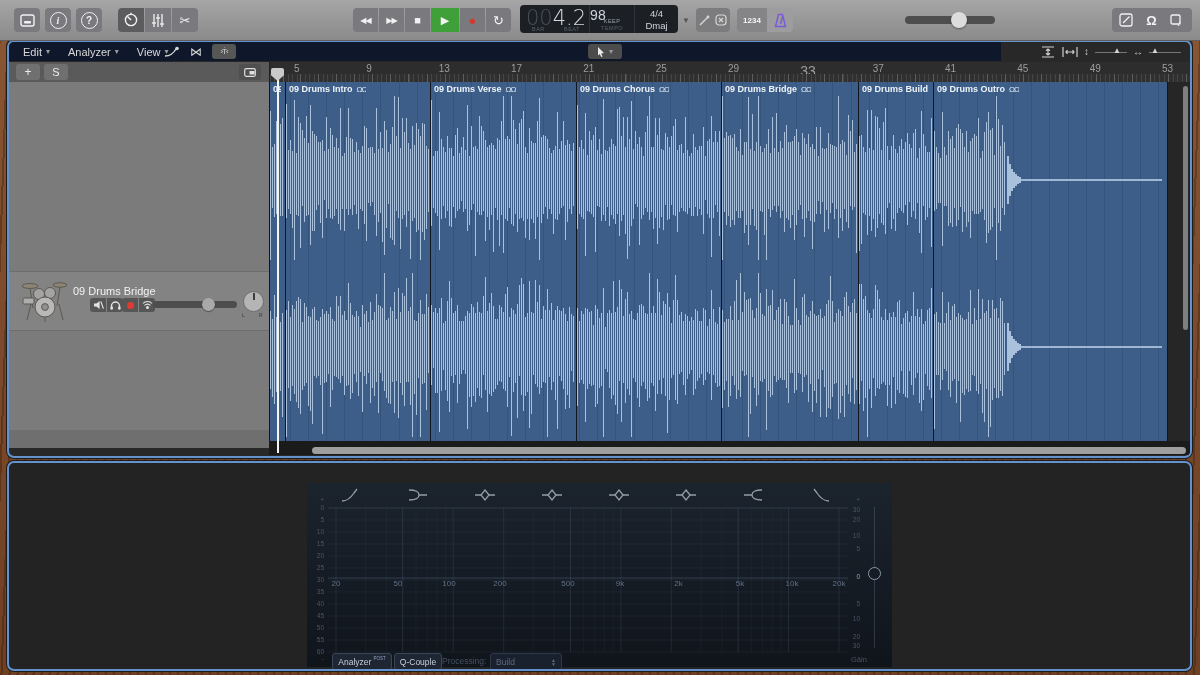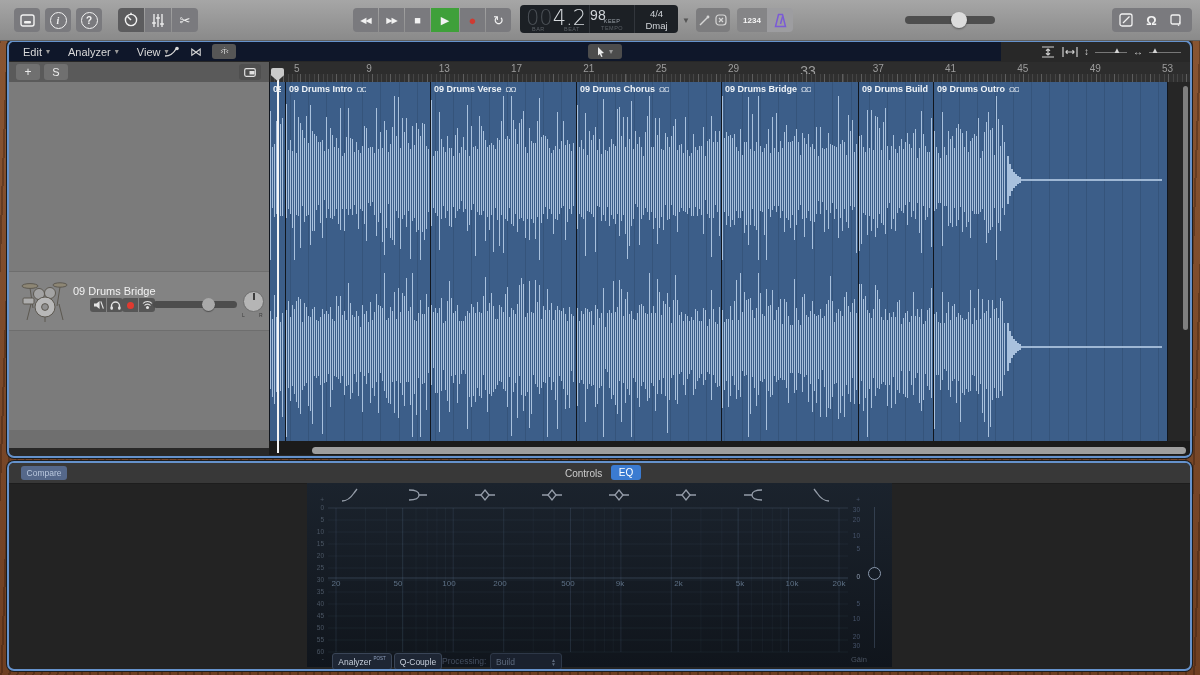--- a/index.html
+++ b/index.html
@@ -1169,17 +1169,6 @@
   </div>
 
 <div class="abs pane" style="left:7px;top:461px;width:1181px;height:206px;background:#232323;">
-  <div class="abs" style="left:0;top:0;width:1181px;height:20px;background:#383838;border-bottom:1px solid #1d1d1d;">
-    <div class="abs" style="left:12px;top:3px;width:46px;height:14px;background:#55688a;border-radius:3px;color:#bac8de;font-size:8.5px;display:flex;align-items:center;justify-content:center;">
-        <span>Compare</span>
-      </div>
-    <div class="abs" style="left:556px;top:3px;height:14px;display:flex;align-items:center;color:#cdcdcd;font-size:10px;">
-        <span>Controls</span>
-      </div>
-    <div class="abs" style="left:602px;top:2px;width:30px;height:15px;background:#3b7bd1;border-radius:3px;color:#fff;font-size:10px;display:flex;align-items:center;justify-content:center;">
-        <span>EQ</span>
-      </div>
-  </div>
 
   <div class="abs" style="left:298px;top:20px;width:585px;height:184px;background:linear-gradient(180deg,#1b232d,#10151c);">
     <div id="eq-bands" style="position:absolute;left:0;top:2px;width:585px;height:20px;">

